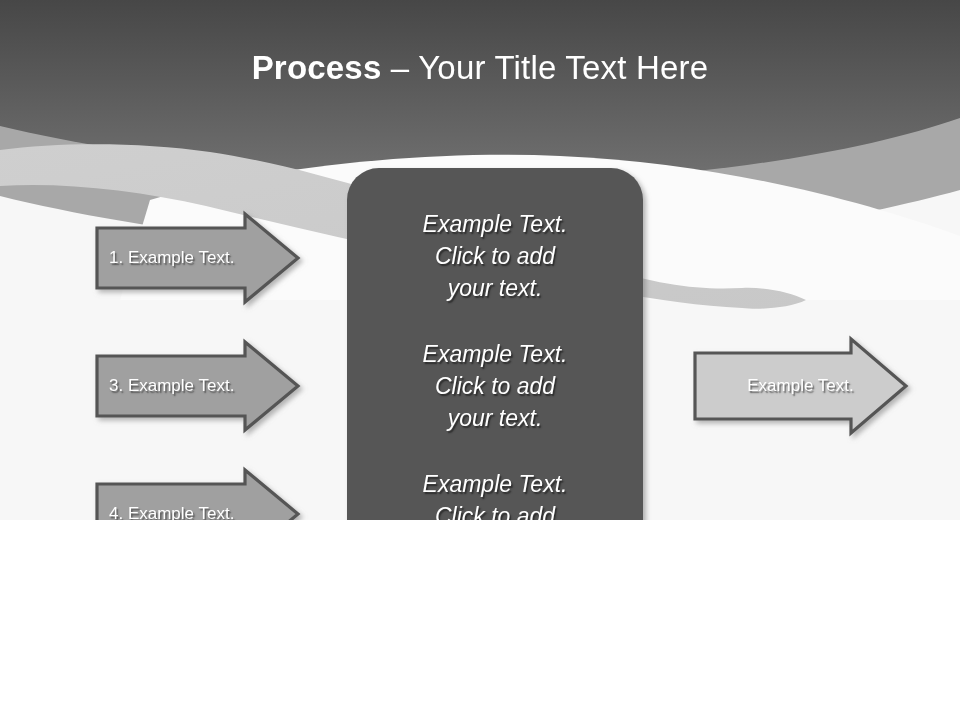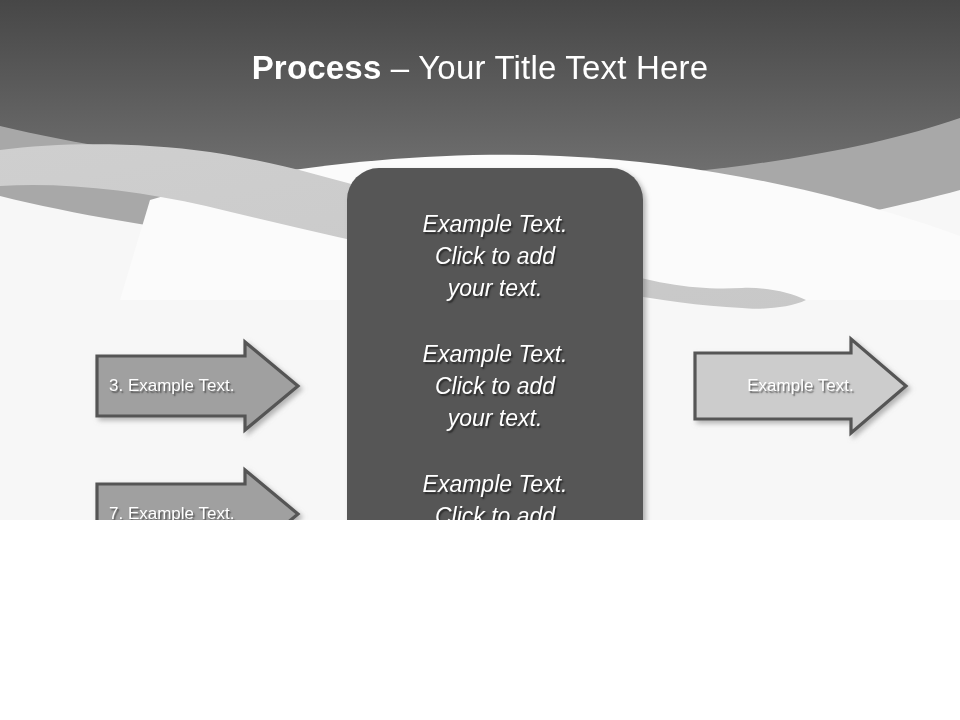--- a/index.html
+++ b/index.html
@@ -174,6 +174,12 @@
     <span class="t-strong">Process</span><span class="t-rest"> – Your Title Text Here</span>
   </div>
 
+  <div class="arrow-wrap" style="left:95px; top:212px; width:205px; height:92px;">
+    <svg width="205" height="92" viewBox="0 0 205 92">
+      <path d="M2,16 L150,16 L150,2 L203,46 L150,90 L150,76 L2,76 Z" fill="#a0a0a0" stroke="#555555" stroke-width="3.2" stroke-linejoin="miter" filter="url(#shp)"></path>
+    </svg>
+    <div class="arrow-label left-ish">1. Example Text.</div>
+  </div>
 
   <div class="arrow-wrap" style="left:95px; top:340px; width:205px; height:92px;">
     <svg width="205" height="92" viewBox="0 0 205 92">

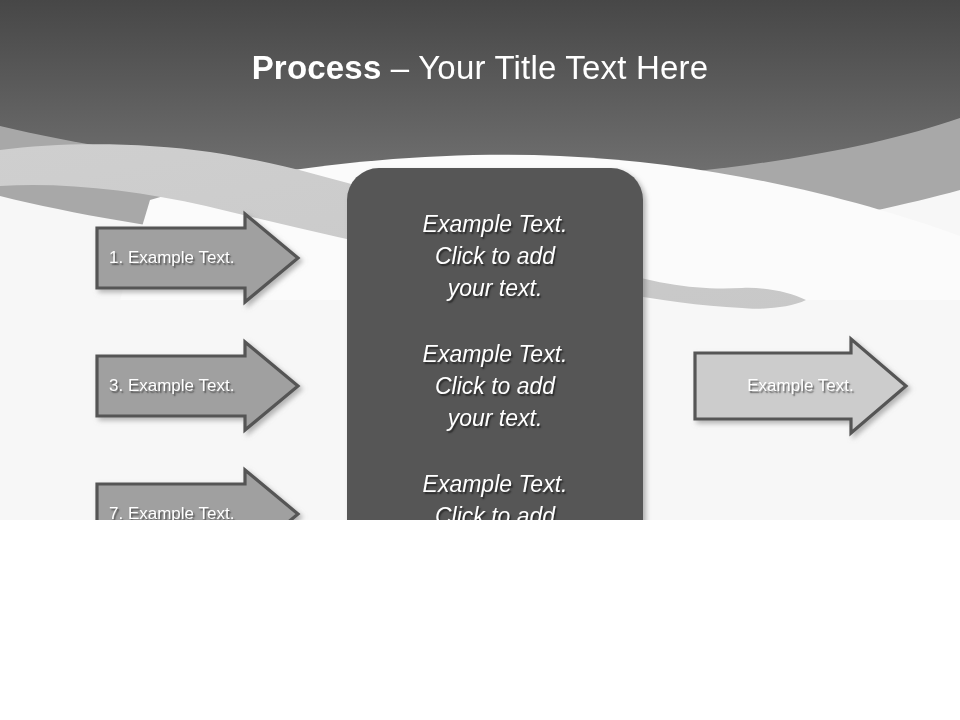--- a/index.html
+++ b/index.html
@@ -192,7 +192,7 @@
     <svg width="205" height="92" viewBox="0 0 205 92">
       <path d="M2,16 L150,16 L150,2 L203,46 L150,90 L150,76 L2,76 Z" fill="#a0a0a0" stroke="#555555" stroke-width="3.2" stroke-linejoin="miter" filter="url(#shp)"></path>
     </svg>
-    <div class="arrow-label left-ish">7. Example Text.</div>
+    <div class="arrow-label left-ish">4. Example Text.</div>
   </div>
 
   <div class="center-panel">

